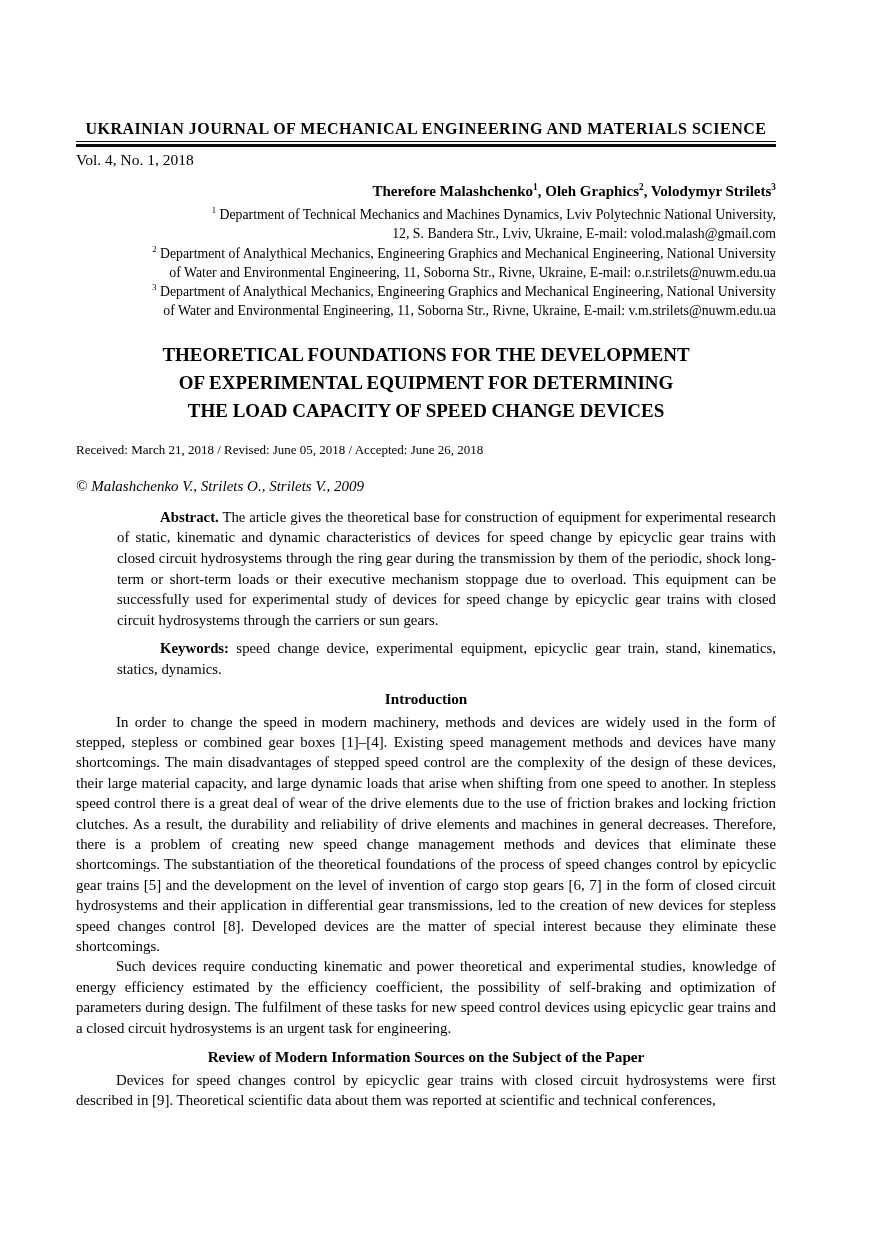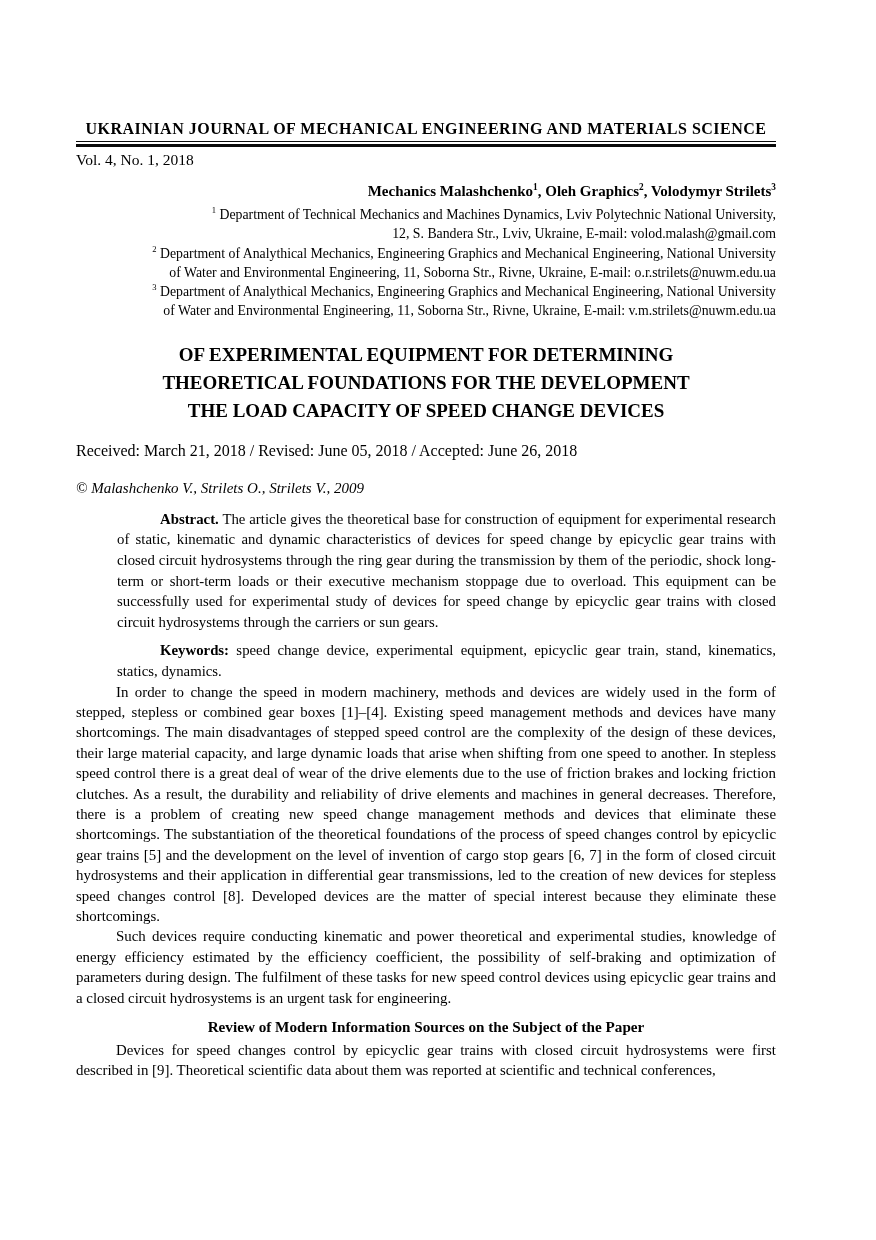--- a/index.html
+++ b/index.html
@@ -128,7 +128,7 @@
     <div class="rule-thick"></div>
     <div class="vol-line">Vol. 4, No. 1, 2018</div>
 
-    <div class="authors"><span>Mechanics Malashchenko</span><sup>1</sup><span>, Oleh Graphics</span><sup>2</sup><span>, Volodymyr Strilets</span><sup>3</sup></div>
+    <div class="authors"><span>Therefore Malashchenko</span><sup>1</sup><span>, Oleh Graphics</span><sup>2</sup><span>, Volodymyr Strilets</span><sup>3</sup></div>
 
     <div class="affiliations">
       <div class="aff-line"><sup>1</sup><span> Department of Technical Mechanics and Machines Dynamics, Lviv Polytechnic National University,</span></div>

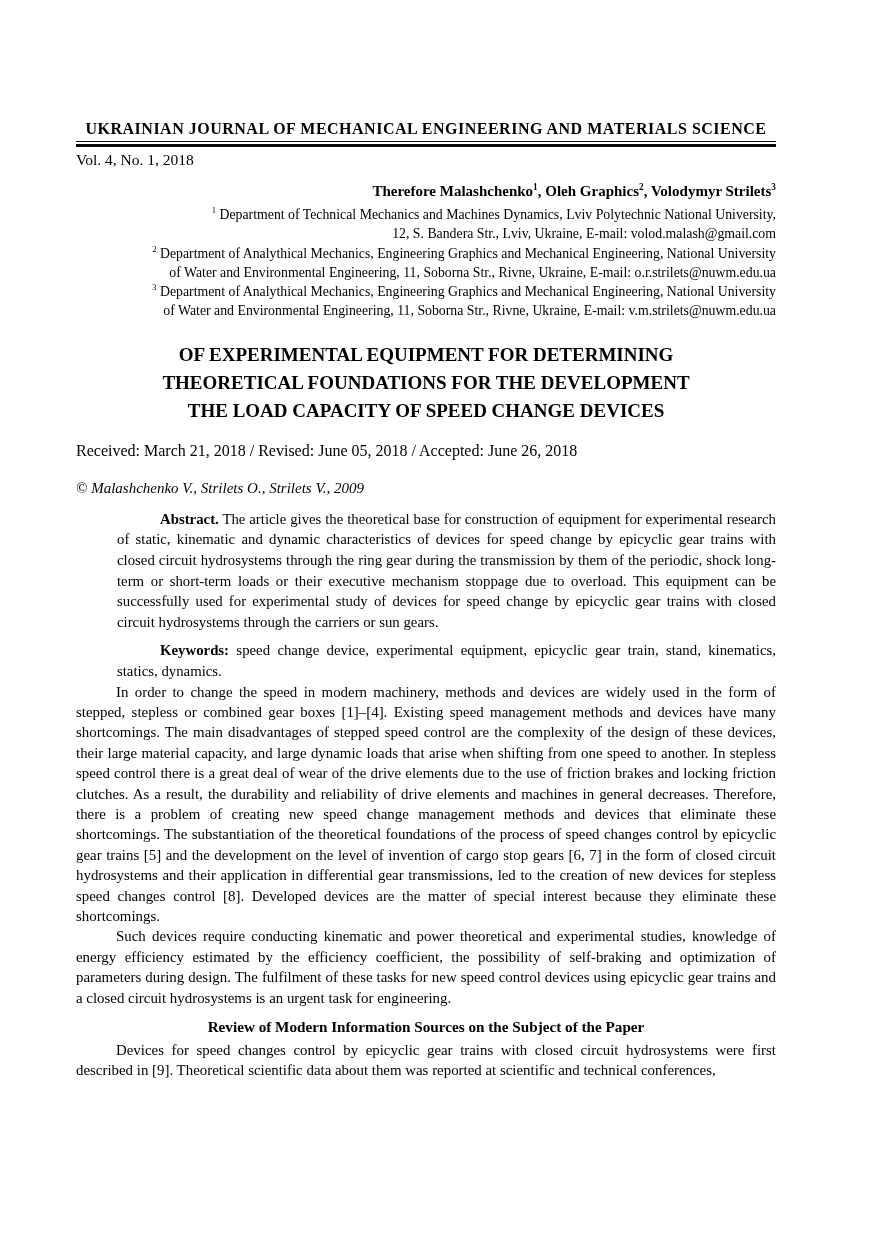--- a/index.html
+++ b/index.html
@@ -140,8 +140,8 @@
     </div>
 
     <h1 class="paper-title">
+      <div>THEORETICAL FOUNDATIONS FOR THE DEVELOPMENT</div>
       <div>OF EXPERIMENTAL EQUIPMENT FOR DETERMINING</div>
-      <div>THEORETICAL FOUNDATIONS FOR THE DEVELOPMENT</div>
       <div>THE LOAD CAPACITY OF SPEED CHANGE DEVICES</div>
     </h1>
 

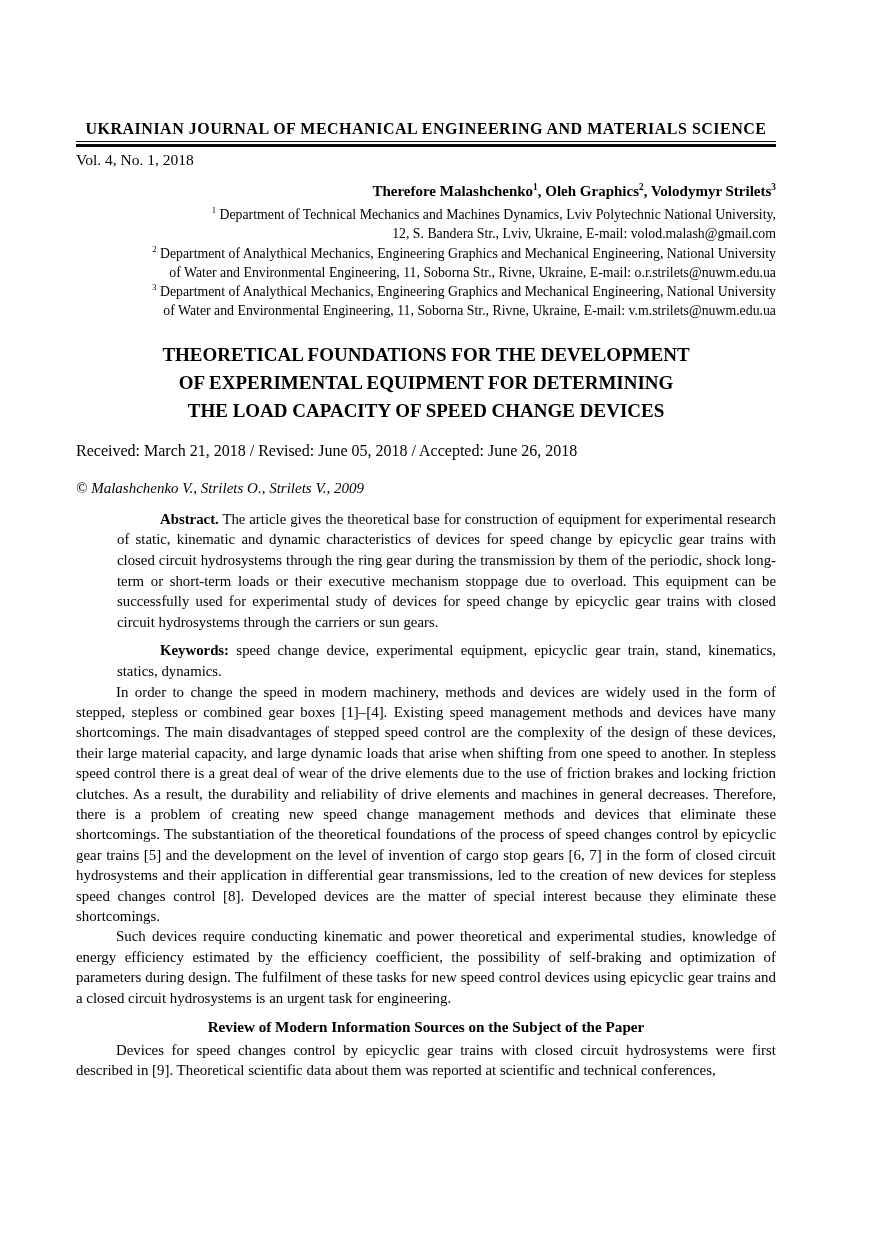--- a/index.html
+++ b/index.html
@@ -73,7 +73,7 @@
   }
   .received {
     margin-top: 17px;
-    font-size: 16px;
+    font-size: 13px;
   }
   .copyright {
     margin-top: 20px;

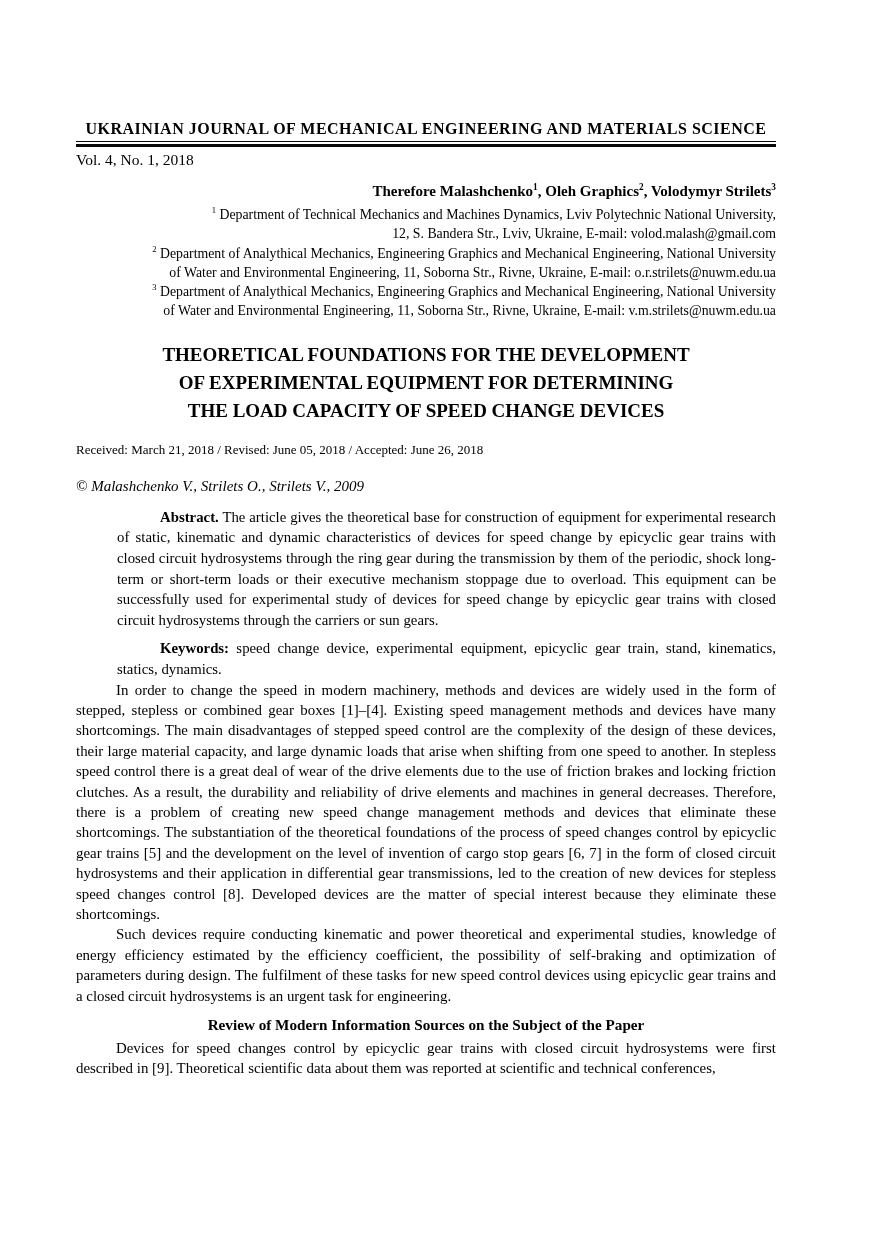--- a/index.html
+++ b/index.html
@@ -153,6 +153,7 @@
       <p class="keywords"><b>Keywords:</b><span> speed change device, experimental equipment, epicyclic gear train, stand, kinematics, statics, dynamics.</span></p>
     </div>
 
+    <h2 class="section-heading">Introduction</h2>
     <p class="body-par">In order to change the speed in modern machinery, methods and devices are widely used in the form of stepped, stepless or combined gear boxes [1]–[4]. Existing speed management methods and devices have many shortcomings. The main disadvantages of stepped speed control are the complexity of the design of these devices, their large material capacity, and large dynamic loads that arise when shifting from one speed to another. In stepless speed control there is a great deal of wear of the drive elements due to the use of friction brakes and locking friction clutches. As a result, the durability and reliability of drive elements and machines in general decreases. Therefore, there is a problem of creating new speed change management methods and devices that eliminate these shortcomings. The substantiation of the theoretical foundations of the process of speed changes control by epicyclic gear trains [5] and the development on the level of invention of cargo stop gears [6, 7] in the form of closed circuit hydrosystems and their application in differential gear transmissions, led to the creation of new devices for stepless speed changes control [8]. Developed devices are the matter of special interest because they eliminate these shortcomings.</p>
 
     <p class="body-par">Such devices require conducting kinematic and power theoretical and experimental studies, knowledge of energy efficiency estimated by the efficiency coefficient, the possibility of self-braking and optimization of parameters during design. The fulfilment of these tasks for new speed control devices using epicyclic gear trains and a closed circuit hydrosystems is an urgent task for engineering.</p>

